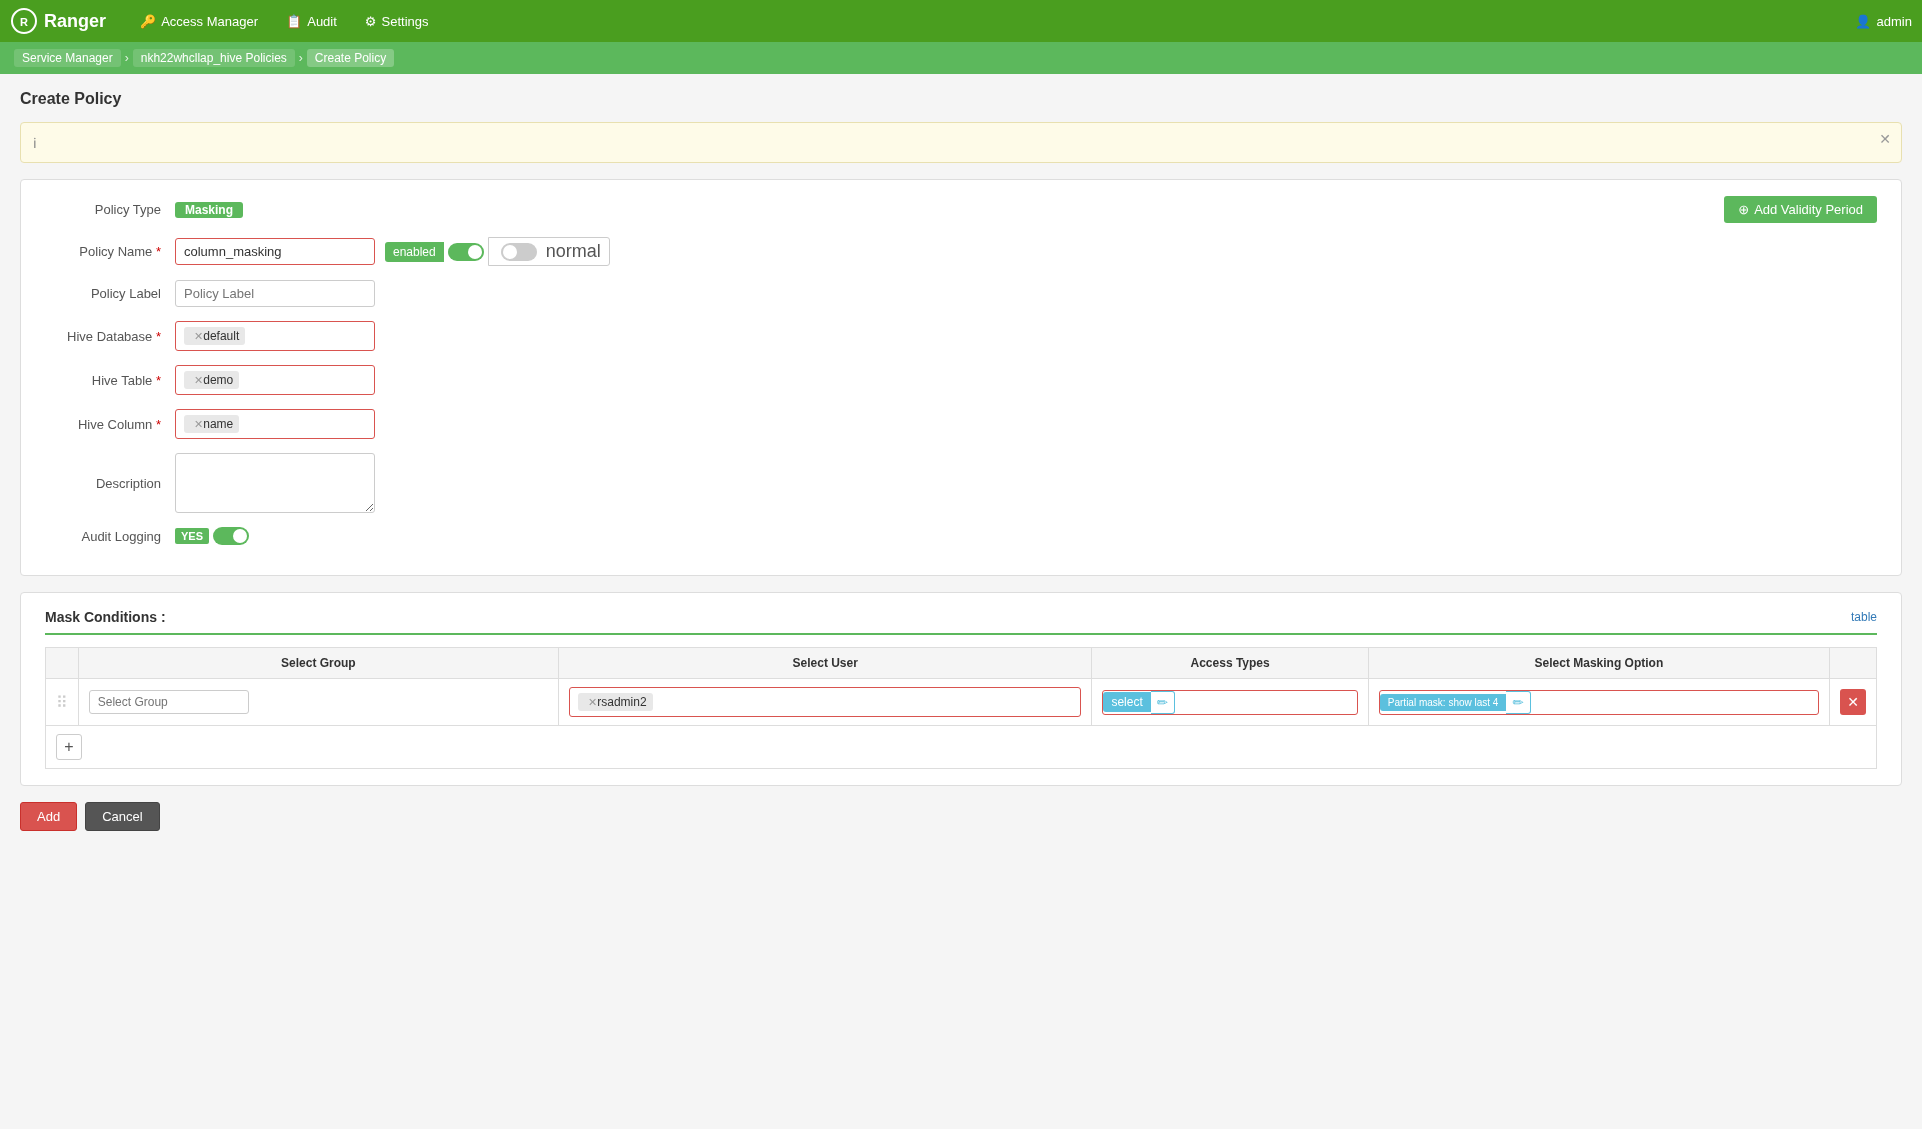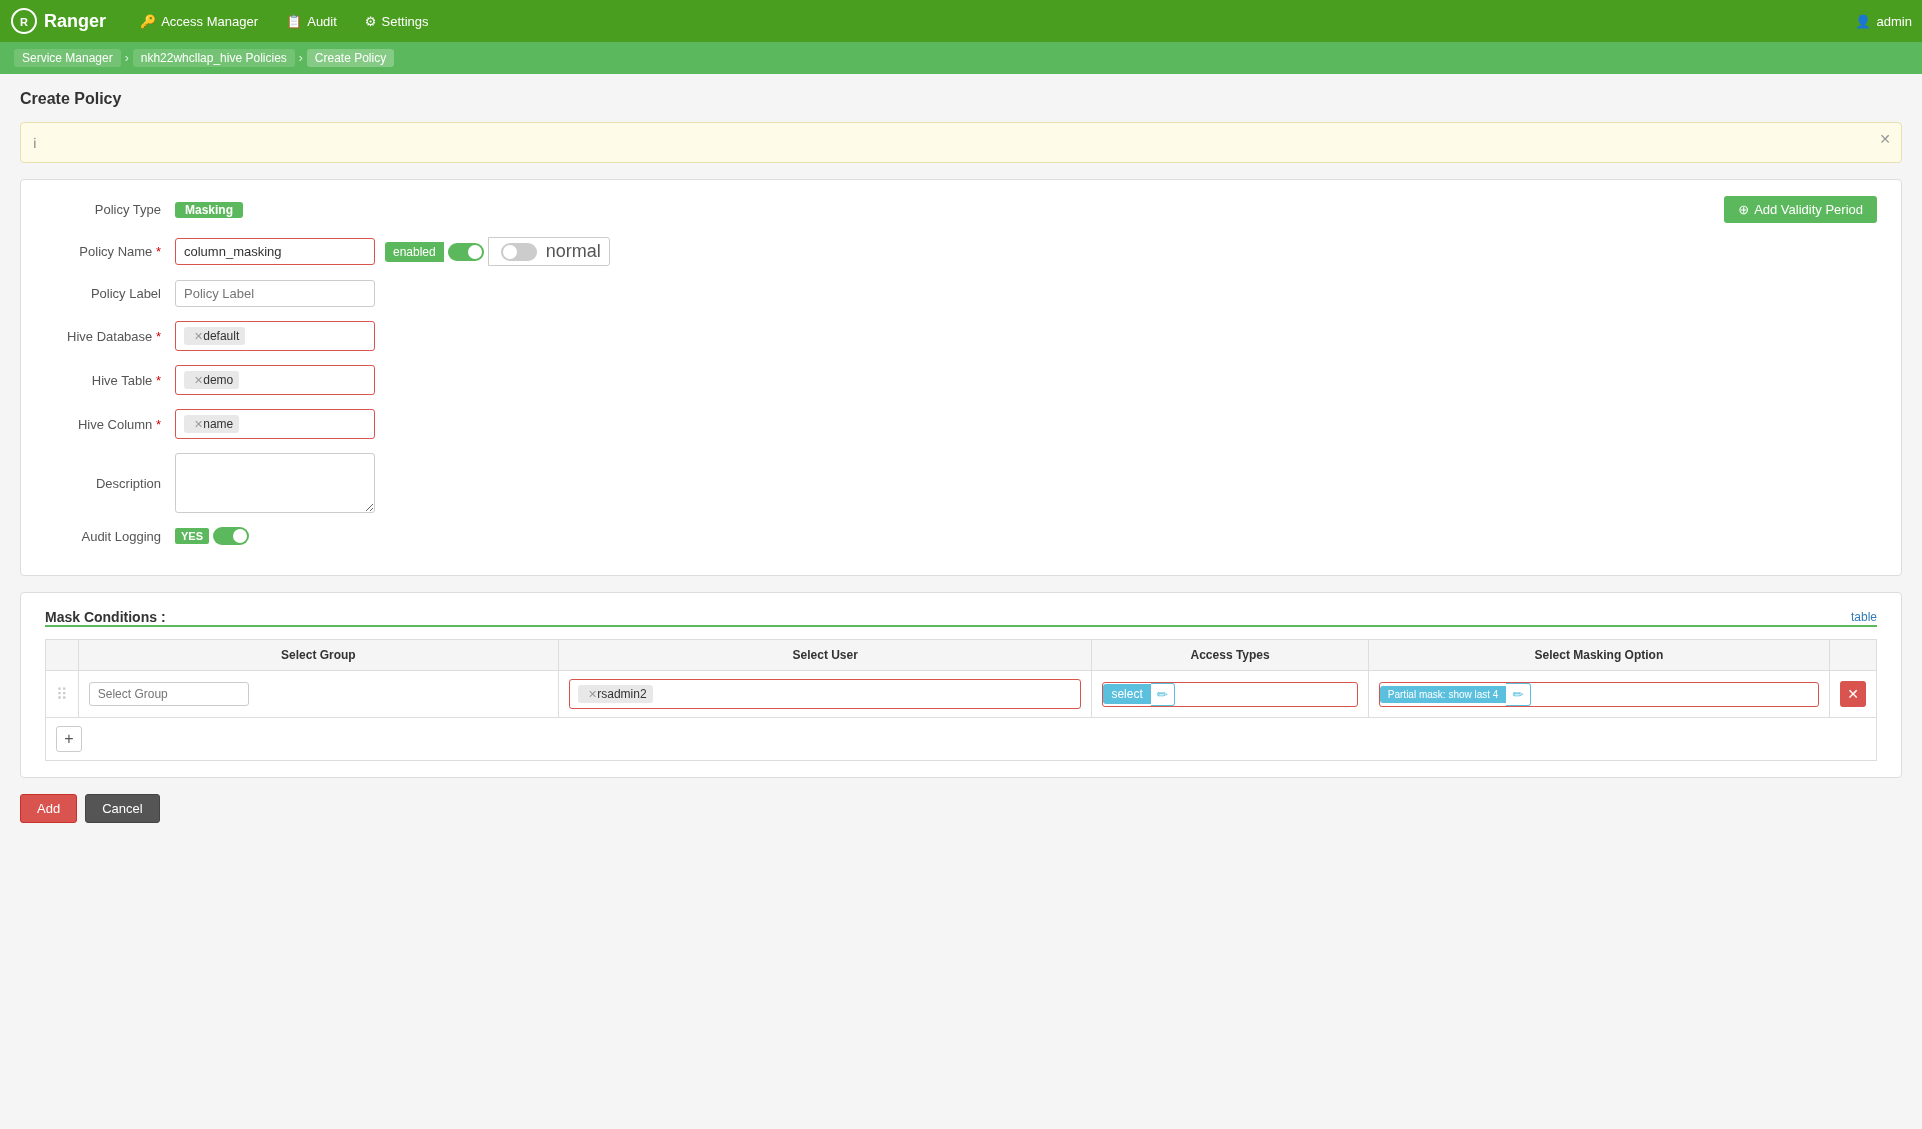--- a/index.html
+++ b/index.html
@@ -295,6 +295,7 @@
       align-items: center;
       justify-content: space-between;
       border-bottom: 2px solid #5cb85c;
+      padding-bottom: 8px;
       margin-bottom: 12px;
     }
     .mask-section-title {

